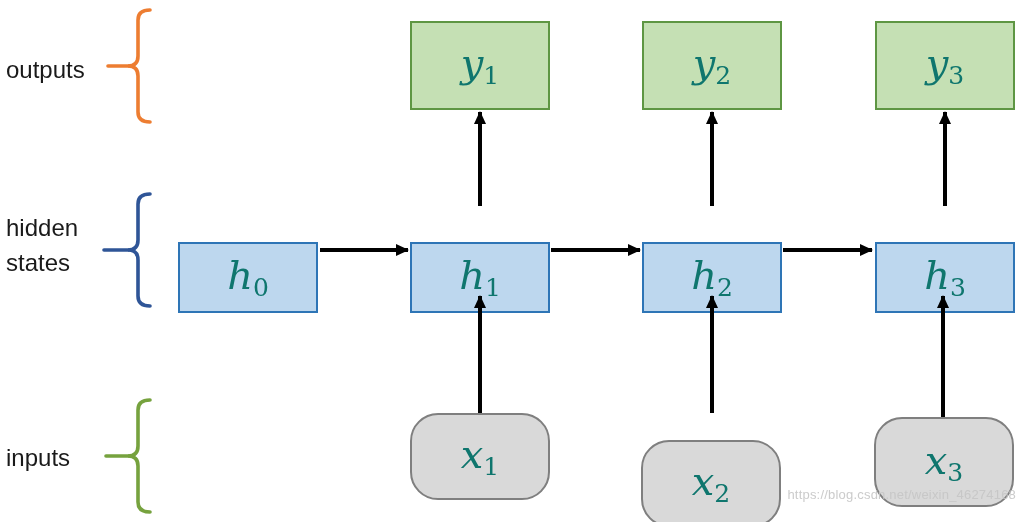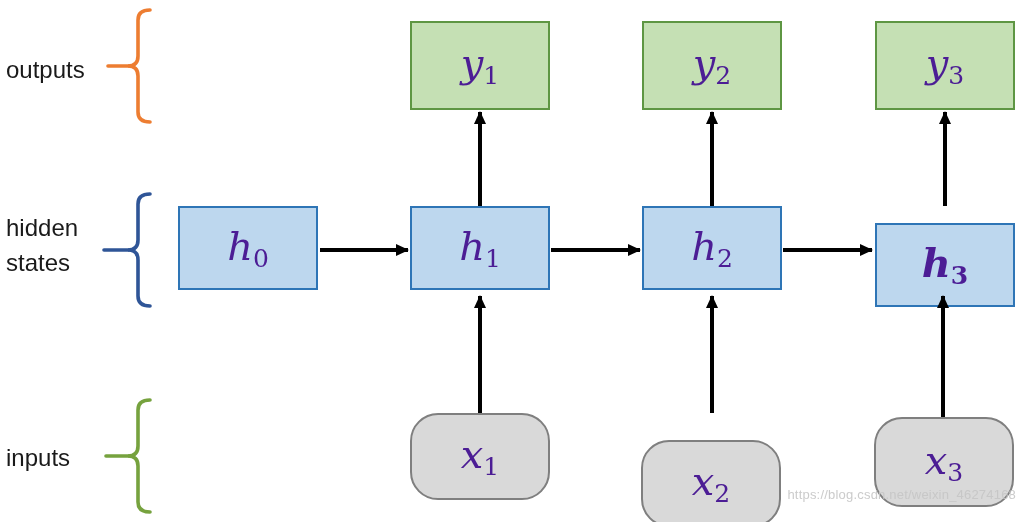--- a/index.html
+++ b/index.html
@@ -21,7 +21,7 @@
   .box.hidden{background:var(--hidden-fill);border-color:var(--hidden-border);height:84px;}
   .box.input{background:var(--input-fill);border-color:var(--input-border);height:87px;border-radius:28px;}
   .math{
-    font-family:"DejaVu Serif",serif;font-style:italic;font-size:40px;color:#4c1d95;
+    font-family:"DejaVu Serif",serif;font-style:italic;font-size:40px;color:#0f766e;
     line-height:1;
   }
   .math sub{font-style:normal;font-size:25px;vertical-align:-0.28em;letter-spacing:0;}

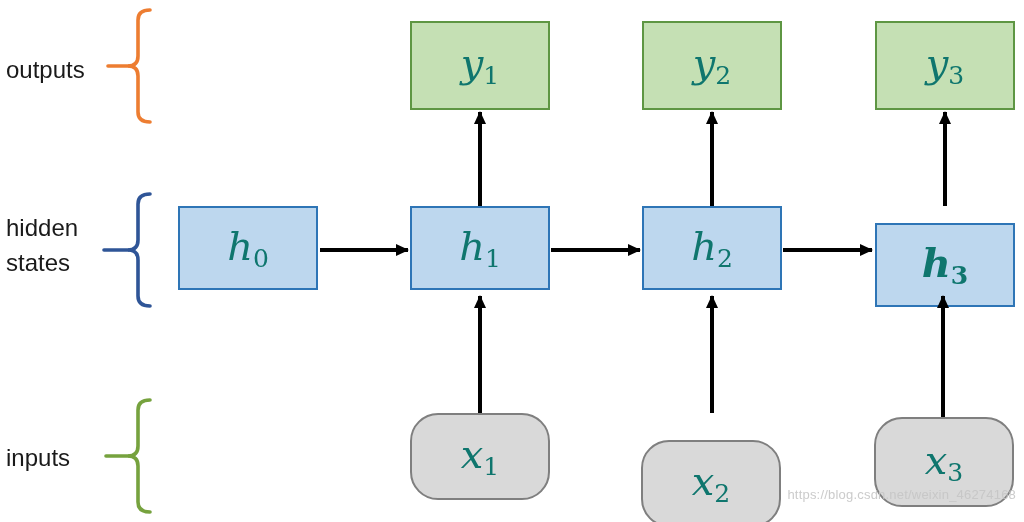--- a/index.html
+++ b/index.html
@@ -18,7 +18,7 @@
     box-sizing:border-box;border:2px solid;
   }
   .box.output{background:var(--output-fill);border-color:var(--output-border);height:89px;}
-  .box.hidden{background:var(--hidden-fill);border-color:var(--hidden-border);height:84px;}
+  .box.hidden{background:var(--hidden-fill);border-color:var(--hidden-border);height:71px;margin-top:36px;}
   .box.input{background:var(--input-fill);border-color:var(--input-border);height:87px;border-radius:28px;}
   .math{
     font-family:"DejaVu Serif",serif;font-style:italic;font-size:40px;color:#0f766e;

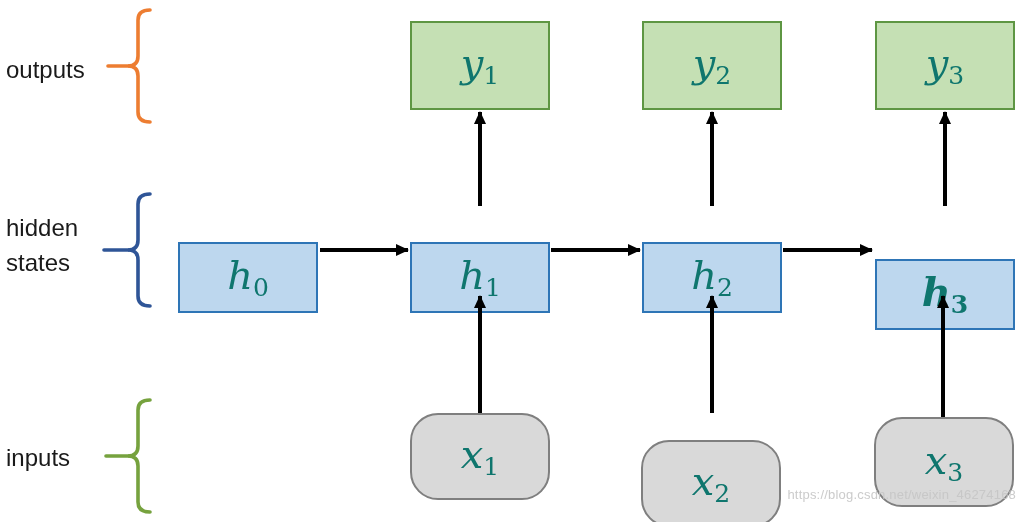--- a/index.html
+++ b/index.html
@@ -88,7 +88,7 @@
   <div class="box hidden" style="left:642px;top:206px;">
     <span class="math"><span>h</span><sub>2</sub></span>
   </div>
-  <div class="box hidden" style="left:875px;top:223px;font-weight:bold;">
+  <div class="box hidden" style="left:875px;top:206px;">
     <span class="math"><span>h</span><sub>3</sub></span>
   </div>
 

